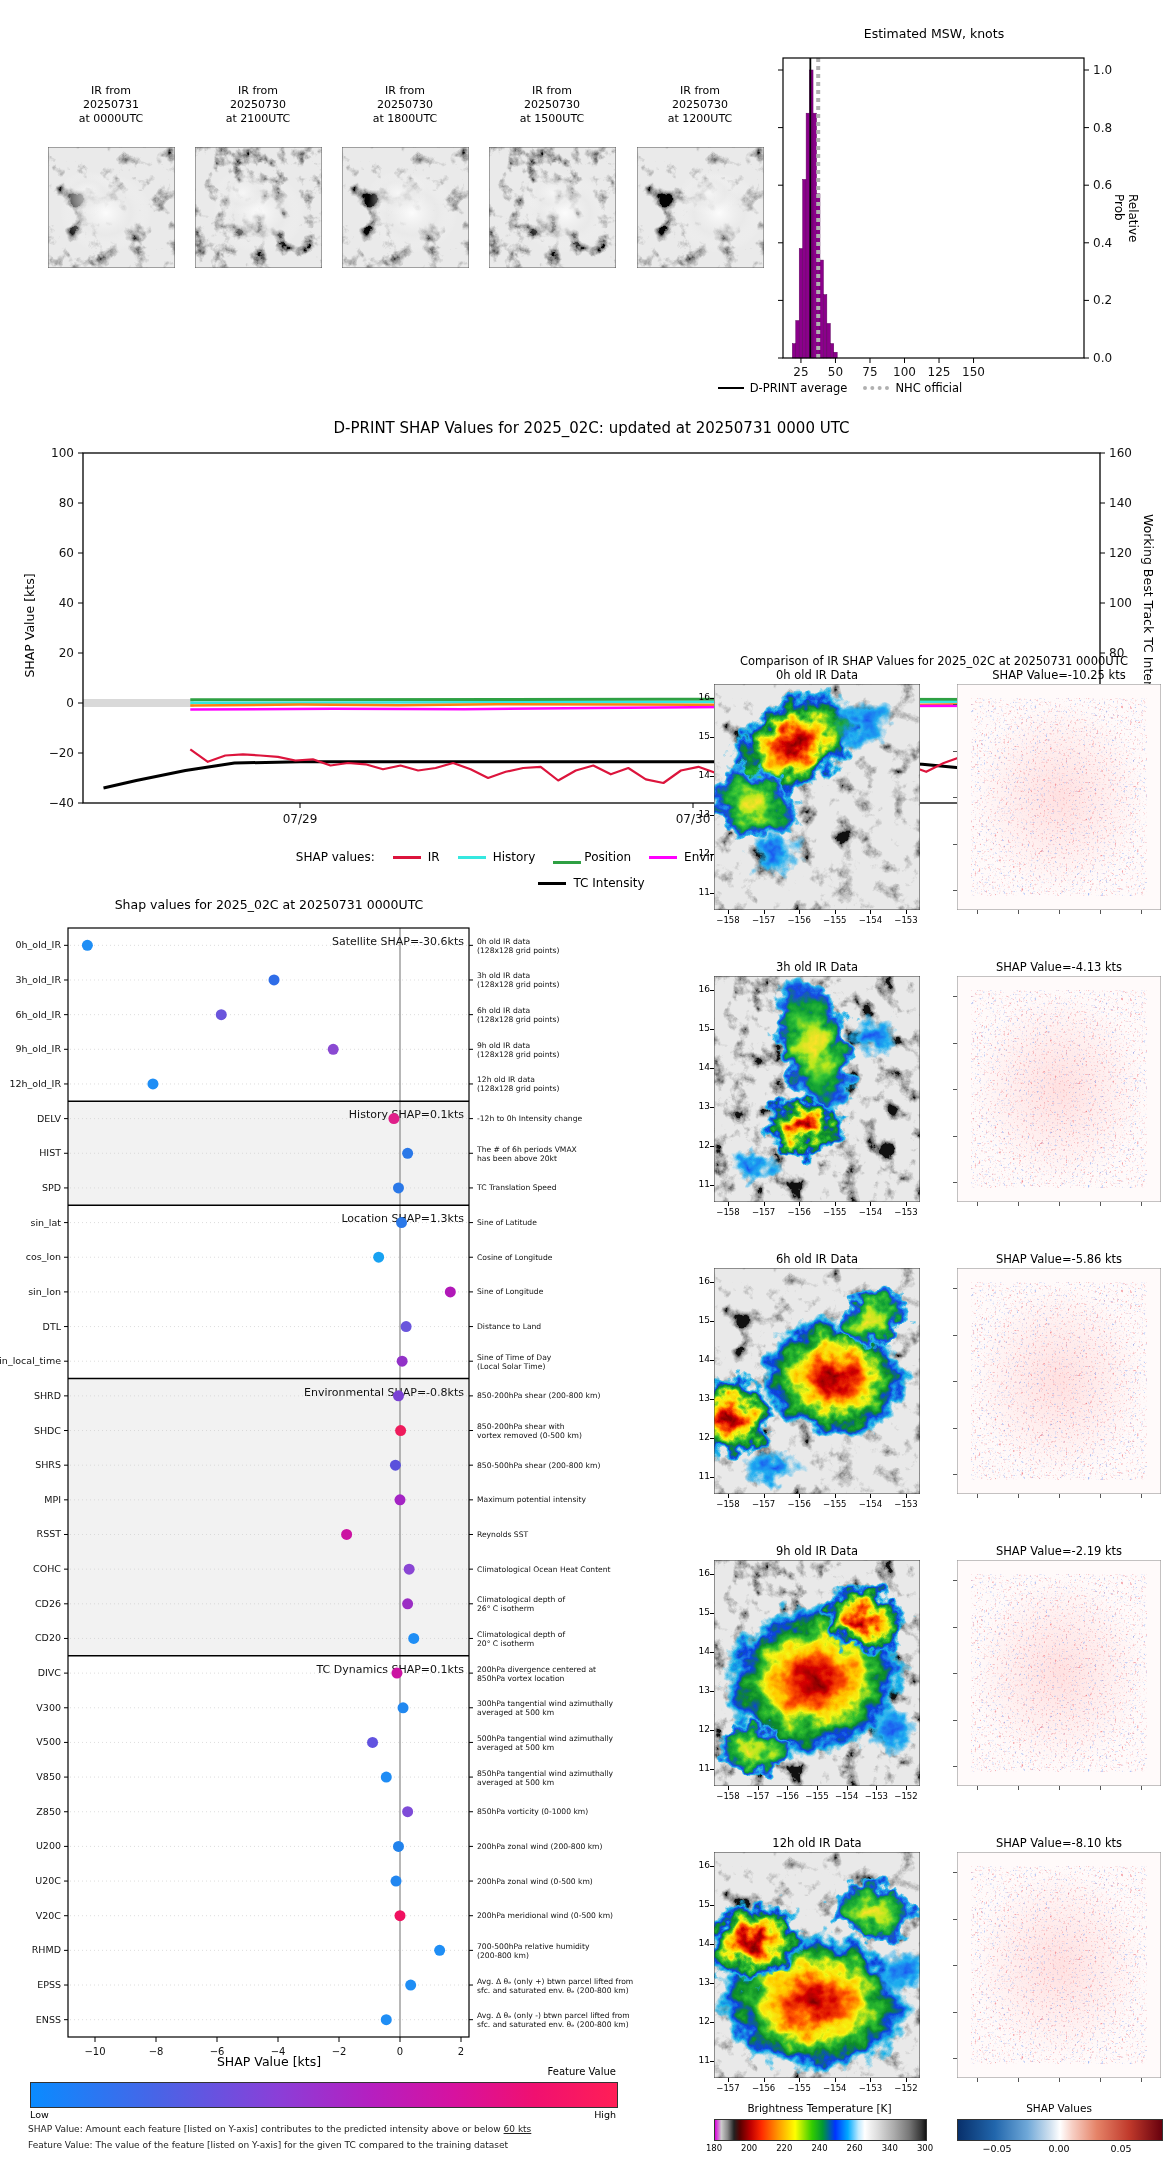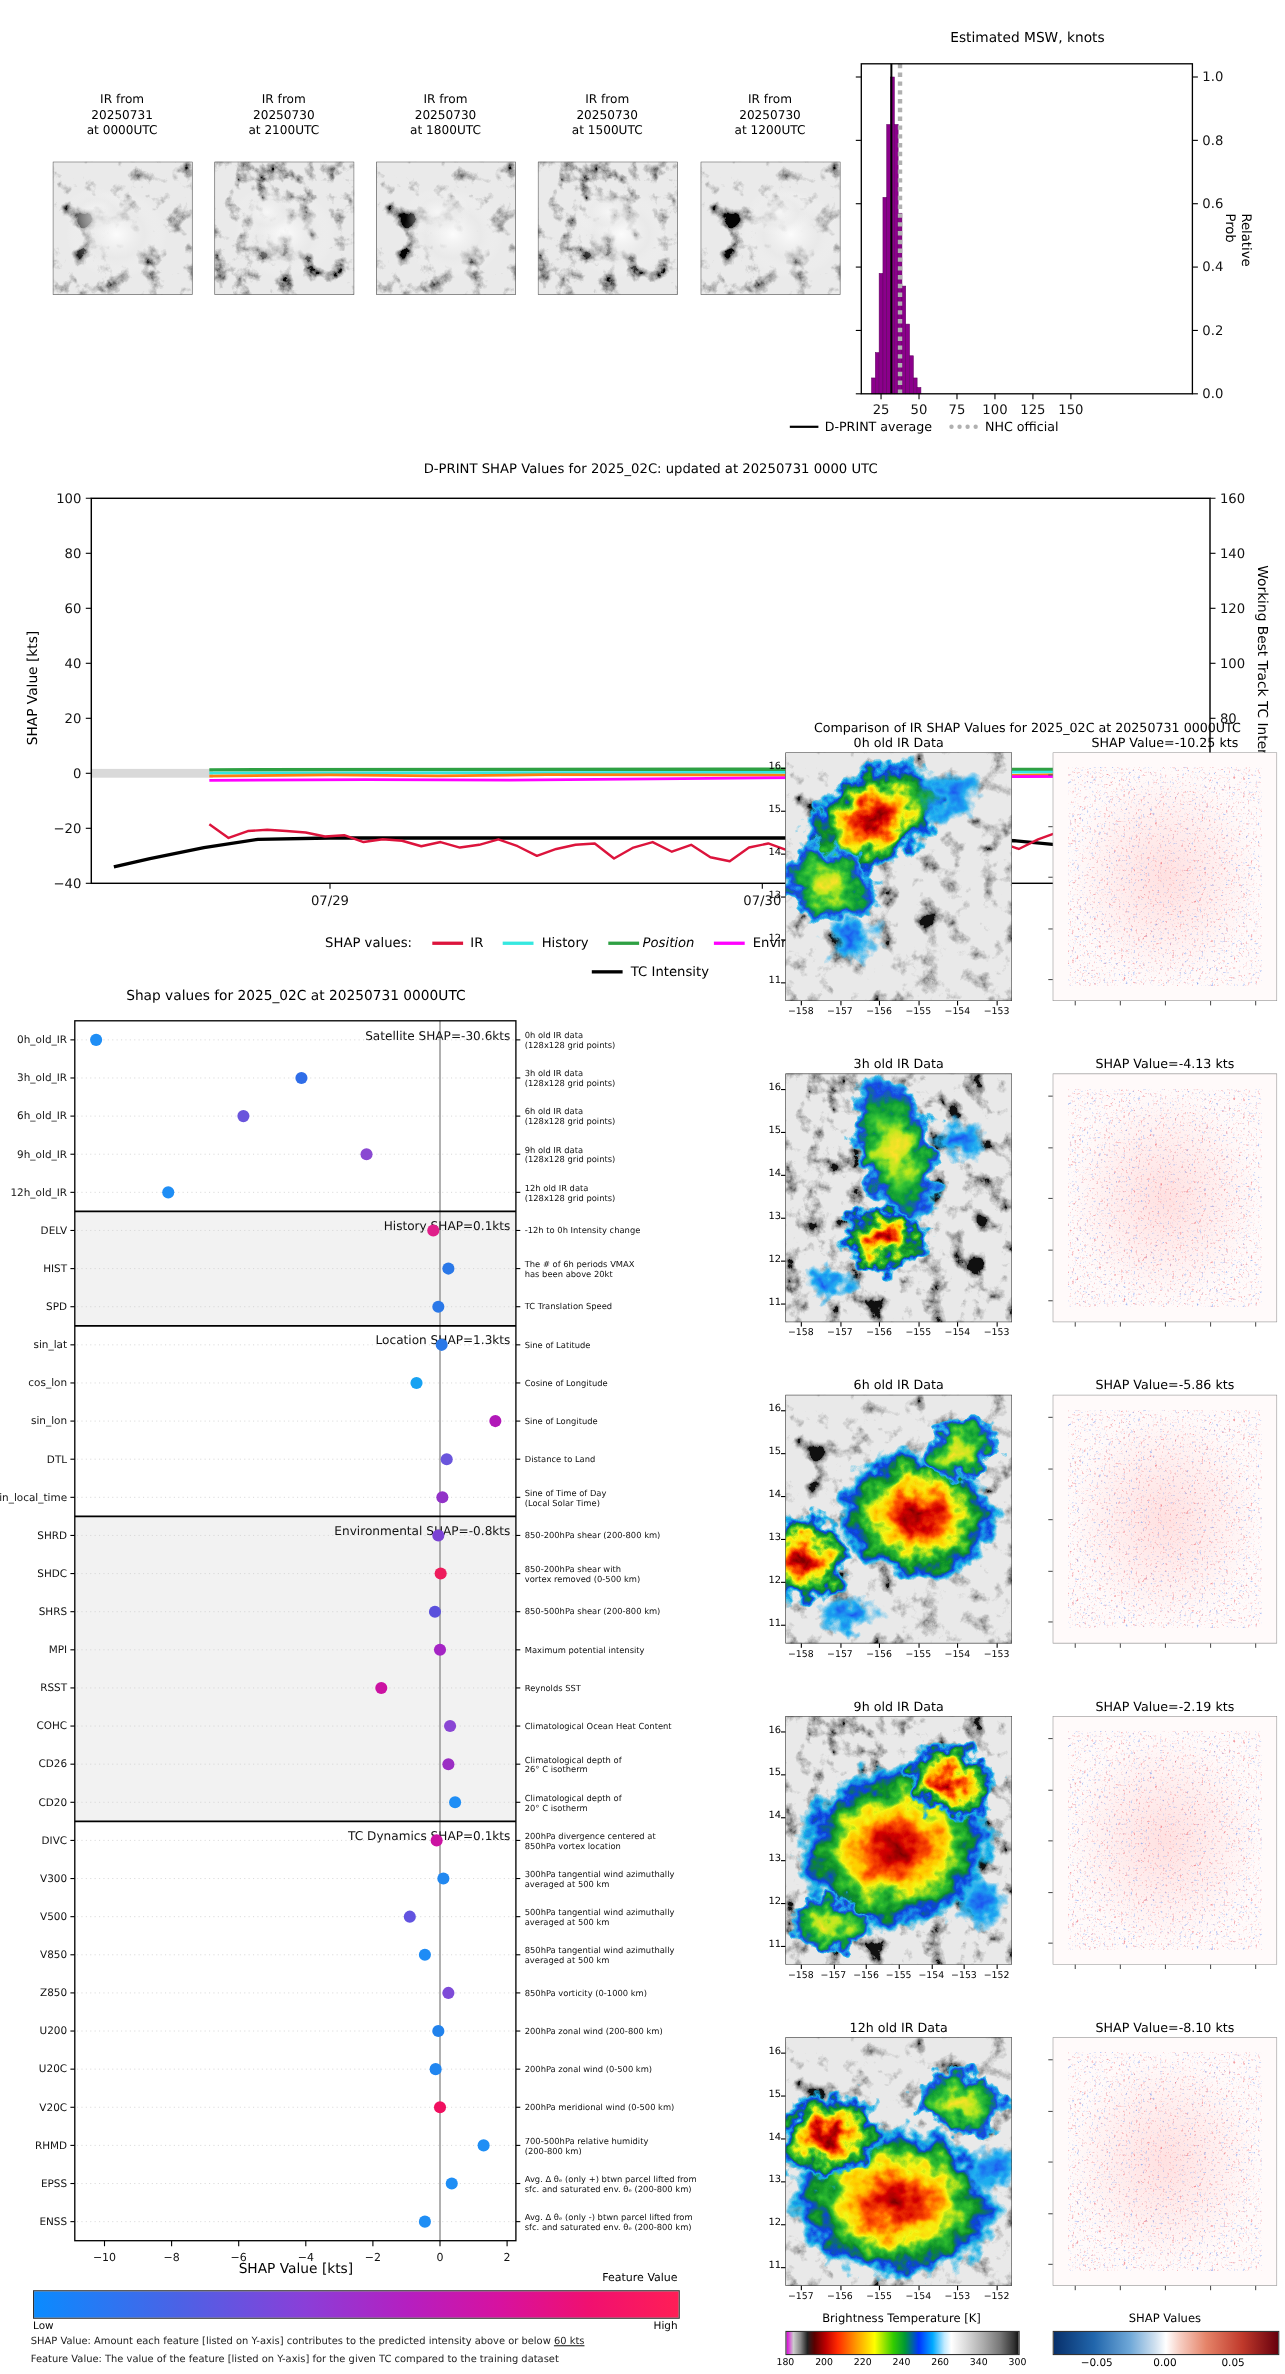--- a/index.html
+++ b/index.html
@@ -147,7 +147,7 @@
       </div>
     </div>
 
-  <div class="abs ctr" style="left:83px;top:419px;width:1017px;font-size:12px;text-align:center;">D-PRINT SHAP Values for 2025_02C: updated at 20250731 0000 UTC</div>
+  <div class="abs ctr" style="left:83px;top:419px;width:1017px;font-size:15px;text-align:center;">D-PRINT SHAP Values for 2025_02C: updated at 20250731 0000 UTC</div>
   <div class="abs" id="ts-holder">
       <svg width="1168" height="480" viewBox="0 0 1168 480" style="position:absolute;left:0;top:420px;">
         <rect x="83.03125" y="279" width="110.53125" height="8" fill="#d9d9d9"></rect>

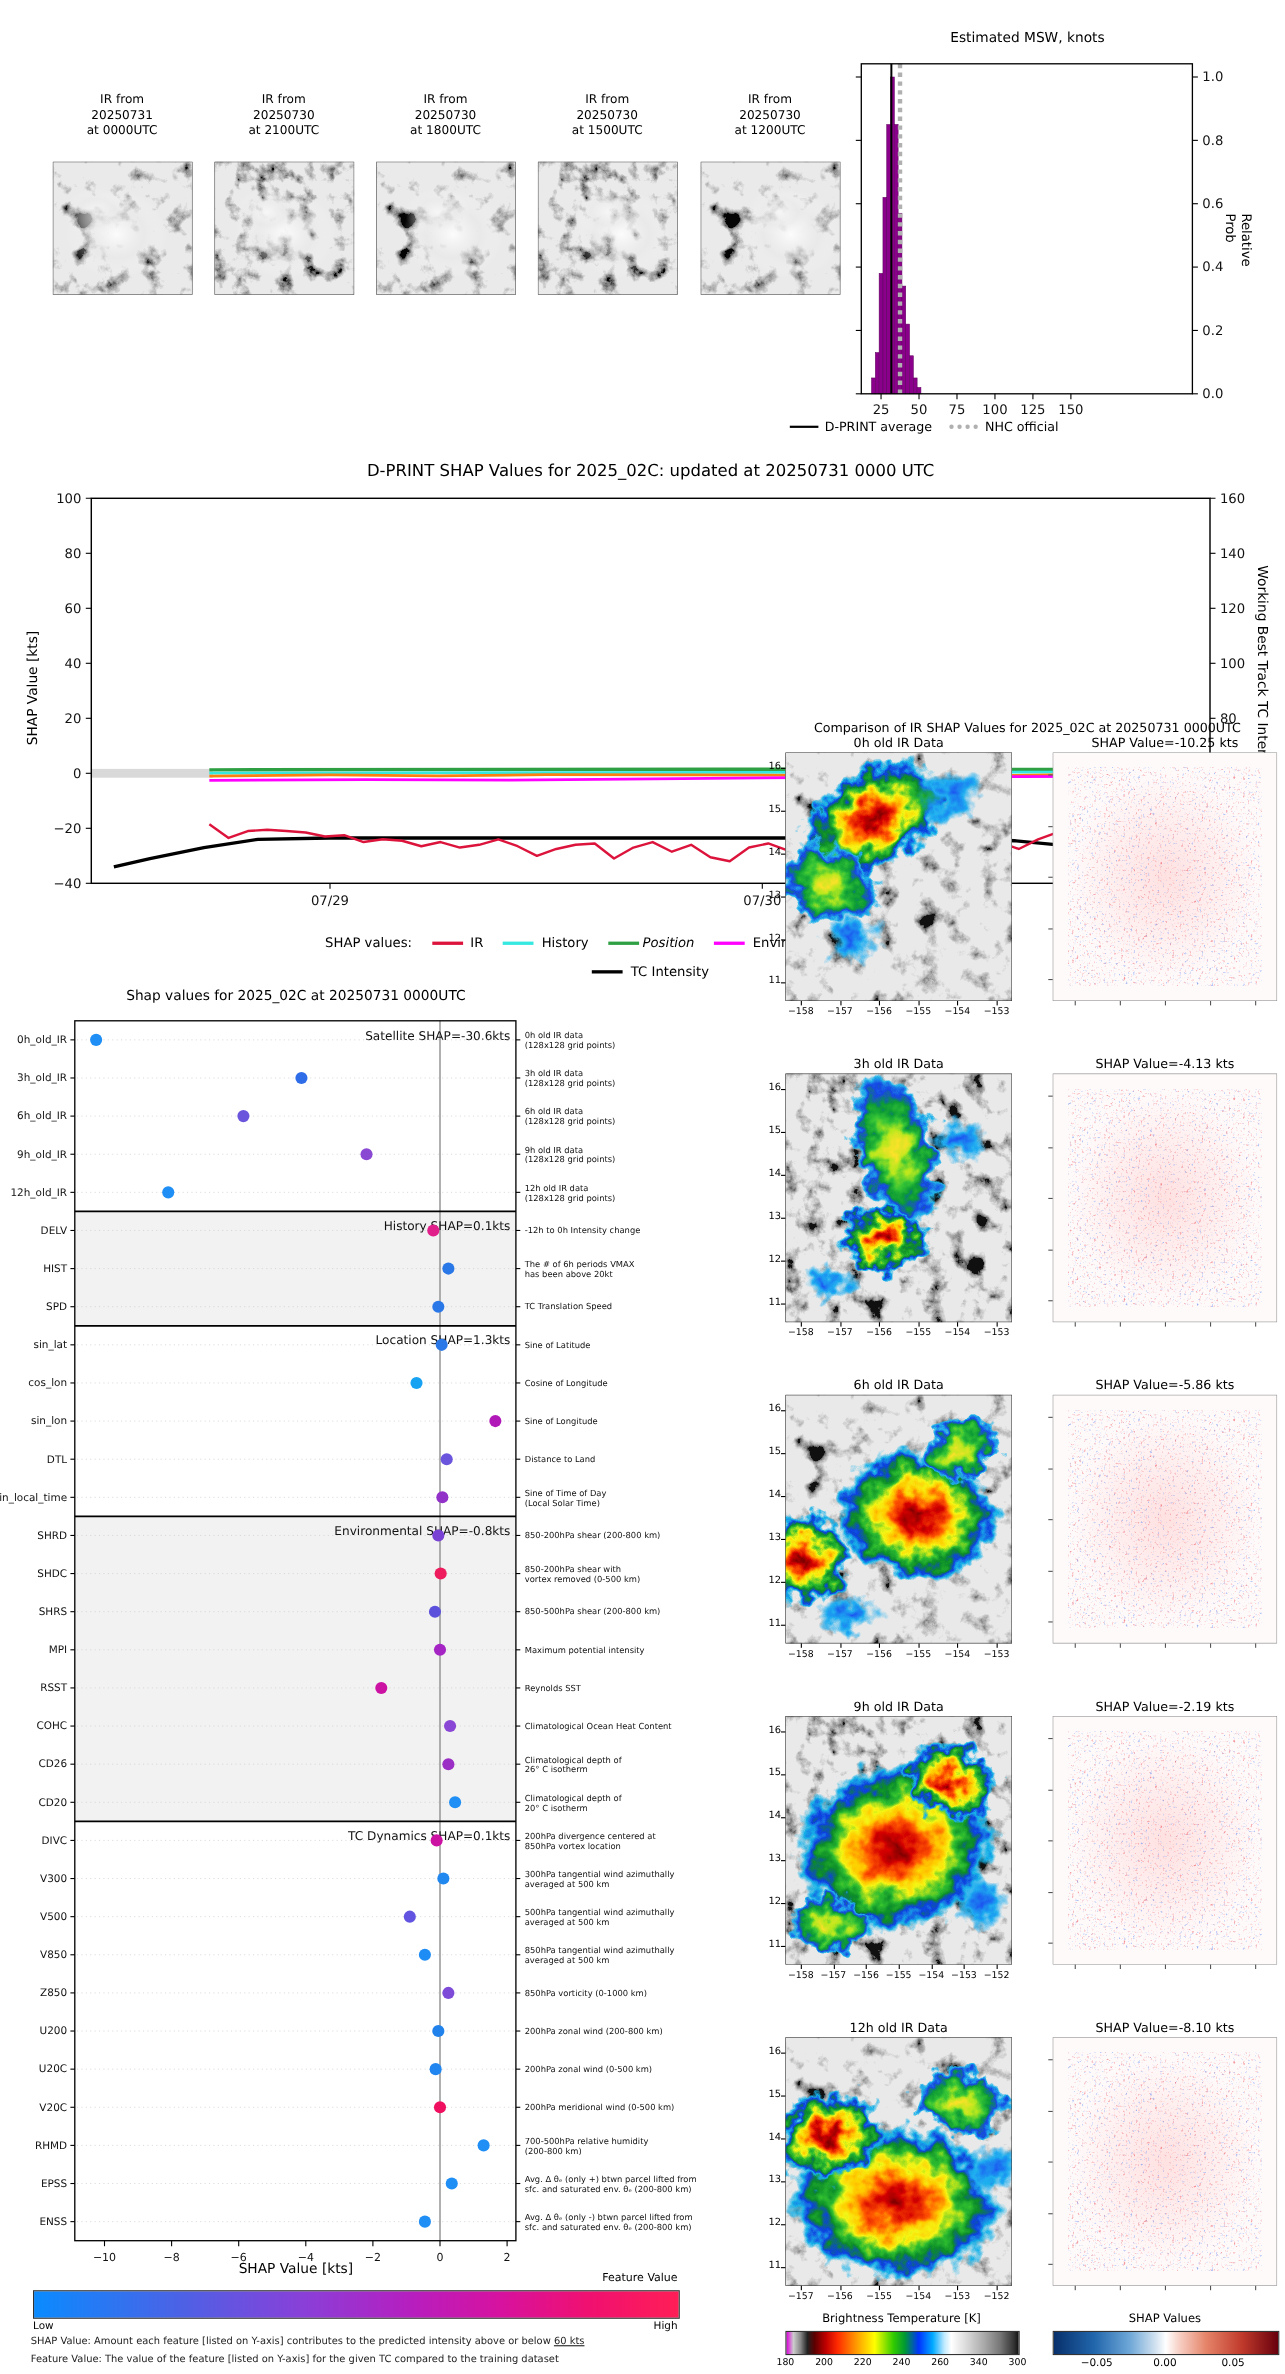--- a/index.html
+++ b/index.html
@@ -210,7 +210,7 @@
         <span style="display:inline-block;width:28px;height:0;border-top:3px solid #35E8E0;"></span>
         <span>History</span>
       </span>
-      <span style="display:inline-flex;align-items:center;gap:3px;font-style:italic;">
+      <span style="display:inline-flex;align-items:flex-end;gap:3px;">
         <span style="display:inline-block;width:28px;height:0;border-top:3px solid #2EA043;"></span>
         <span>Position</span>
       </span>

